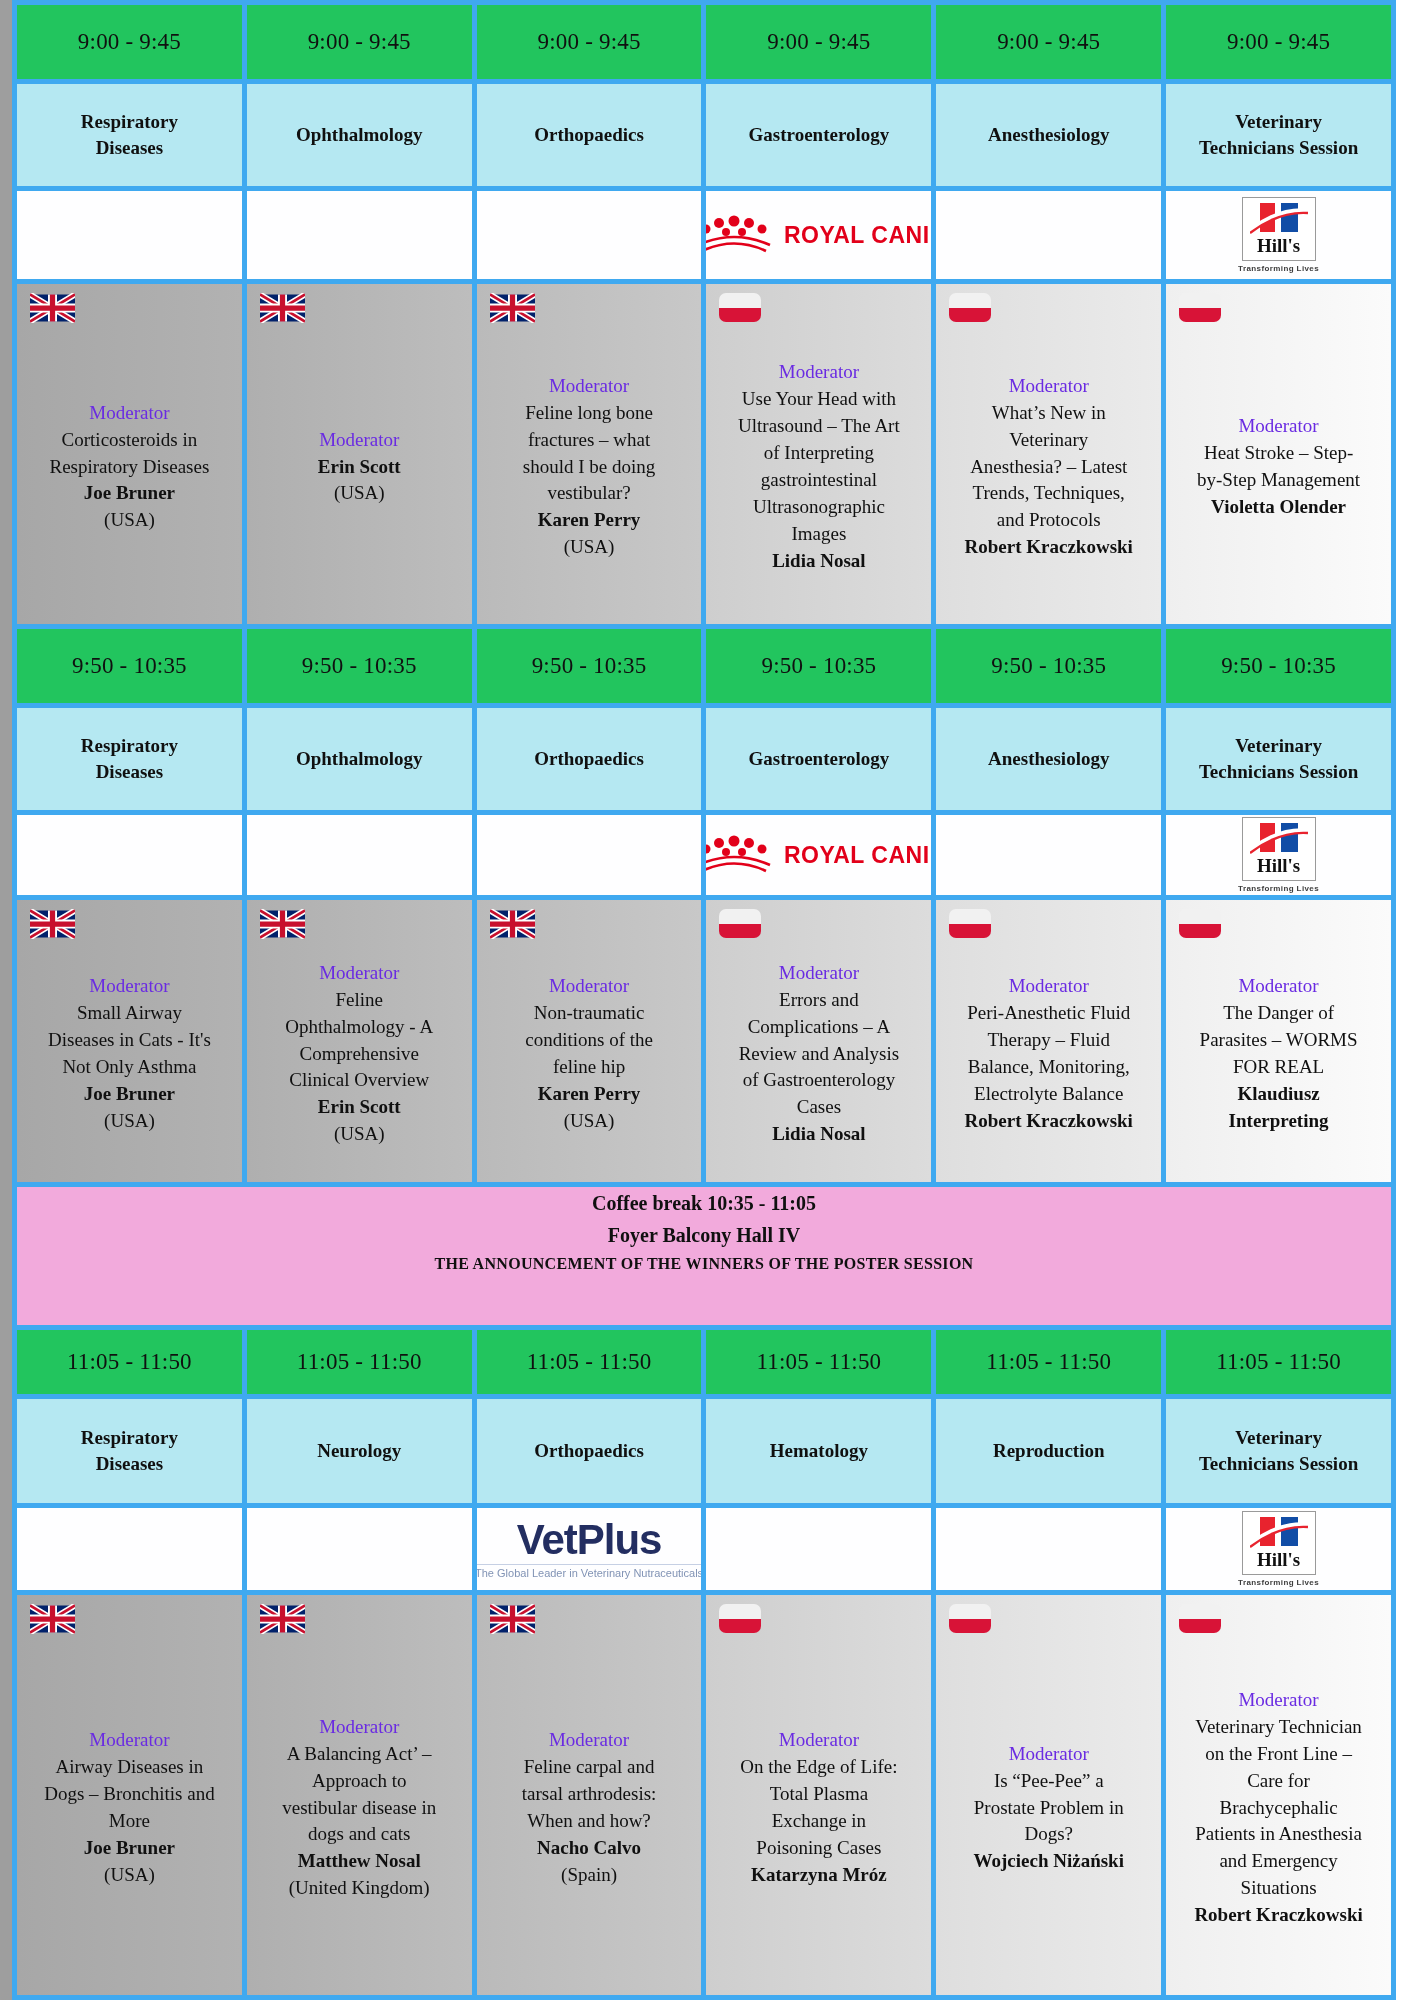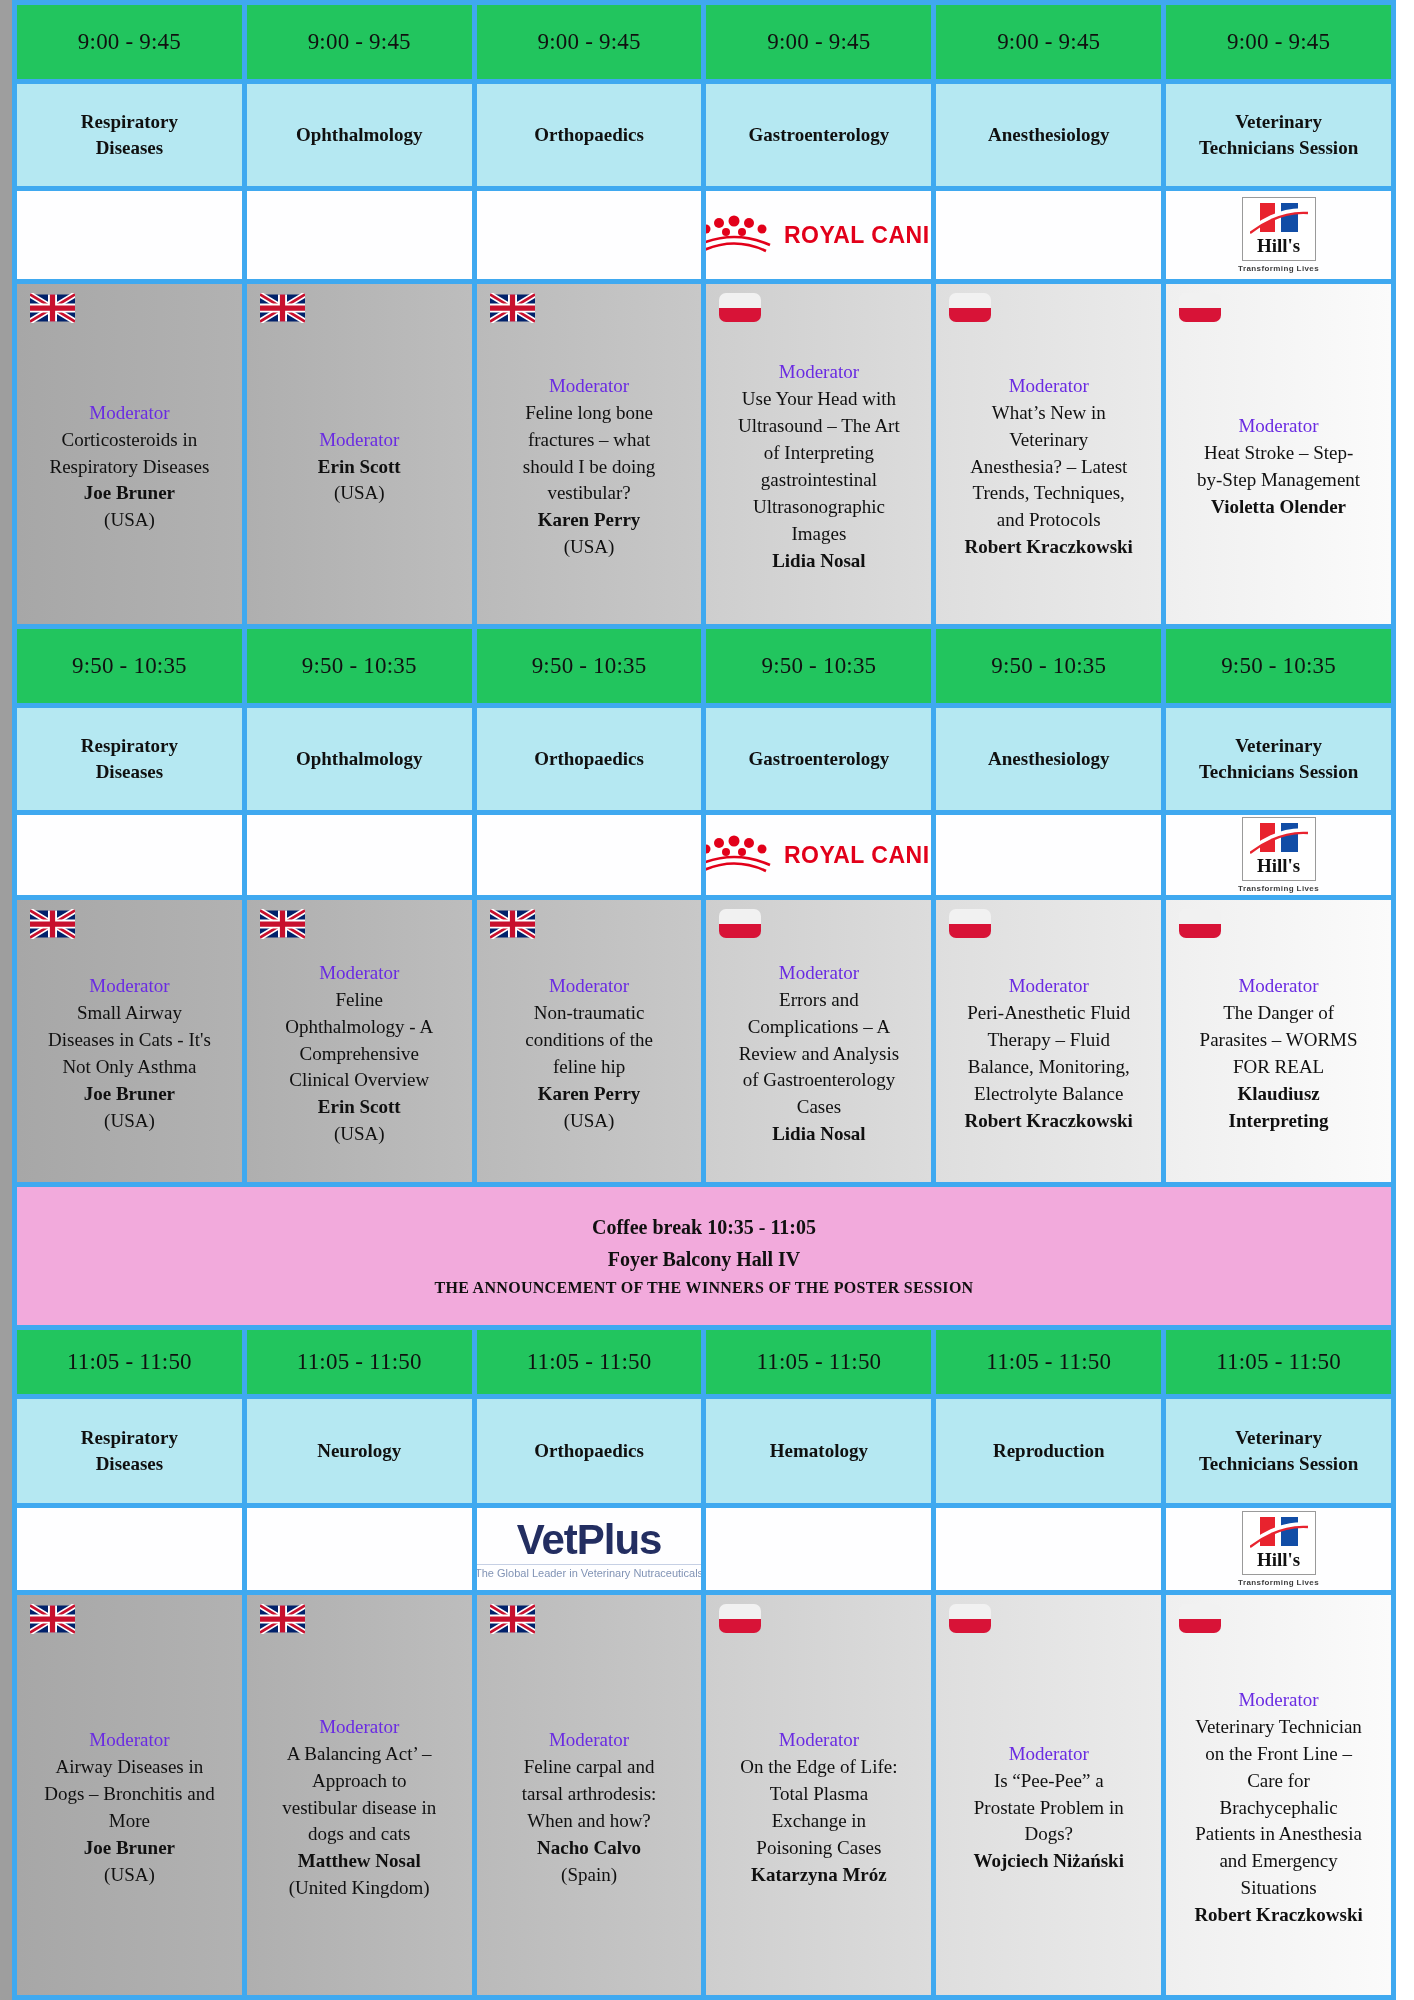--- a/index.html
+++ b/index.html
@@ -34,7 +34,7 @@
   .moderator{color:#6A2BE2;cursor:pointer}
   .speaker{font-weight:bold}
   .coffee{grid-column:1 / -1;background:#F2AADC;display:flex;flex-direction:column;align-items:center;
-          justify-content:center;font-weight:bold;text-align:center}
+          font-weight:bold;text-align:center}
   .cb-l1,.cb-l2{font-size:20px;line-height:1.6}
   .cb-l3{font-size:16px;line-height:1.6;letter-spacing:.3px}
   

